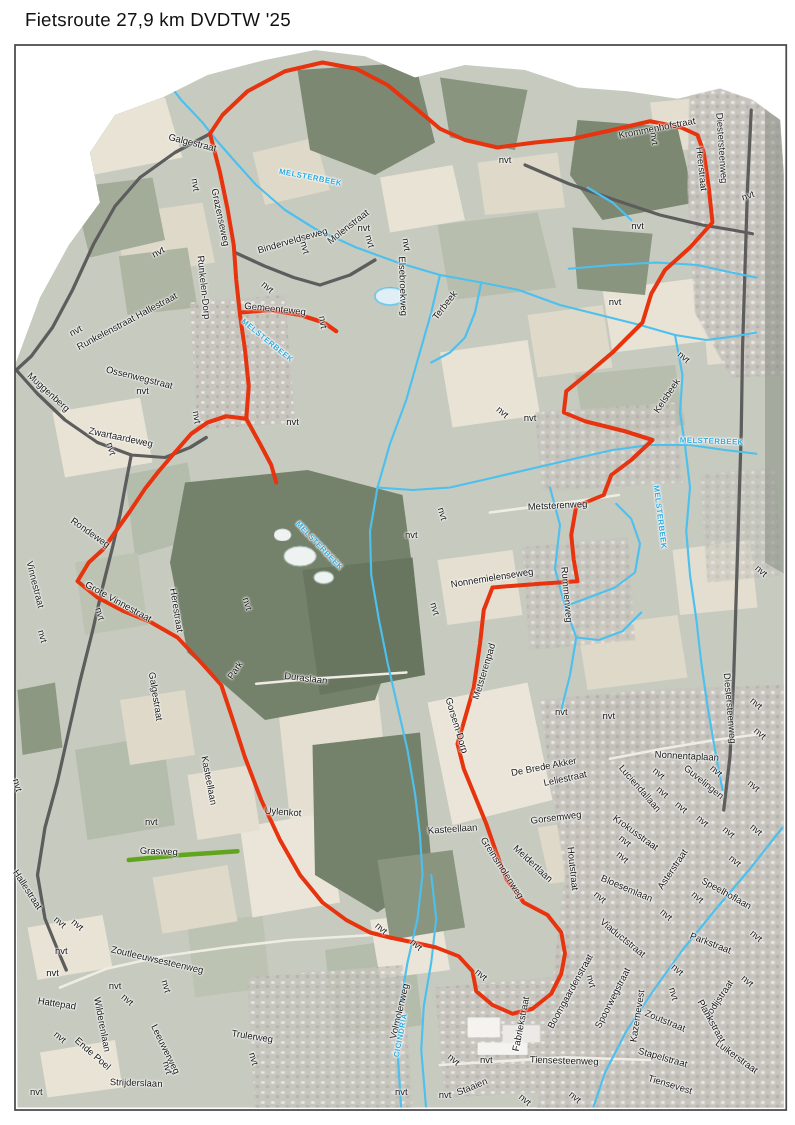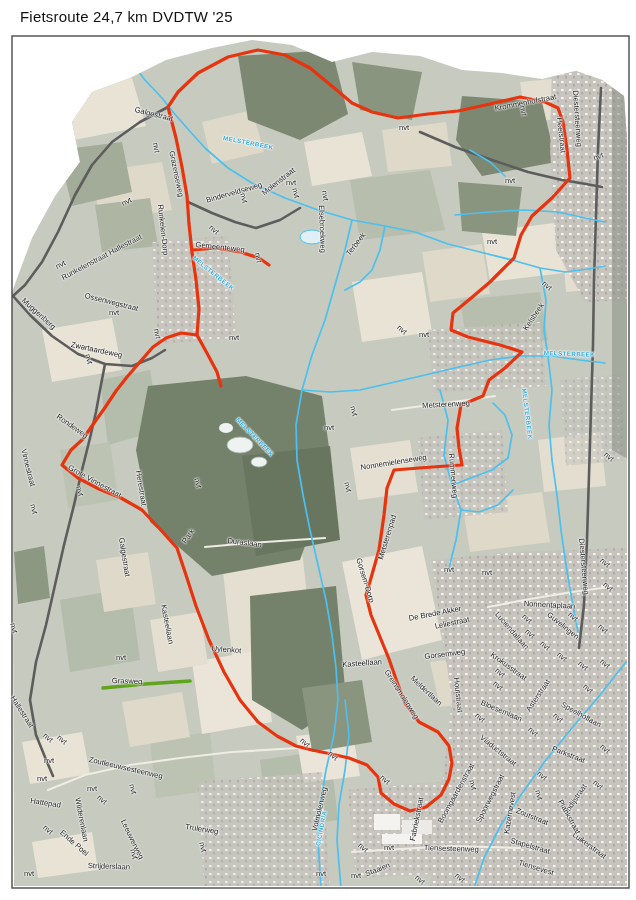--- a/index.html
+++ b/index.html
@@ -25,7 +25,7 @@
 <body>
 
 <div class="stage">
-  <div class="title">Fietsroute 24,7 km DVDTW '25</div>
+  <div class="title">Fietsroute 27,9 km DVDTW '25</div>
 
   <div class="mapwrap">
     <svg width="636" height="900" viewBox="0 0 636 900">

